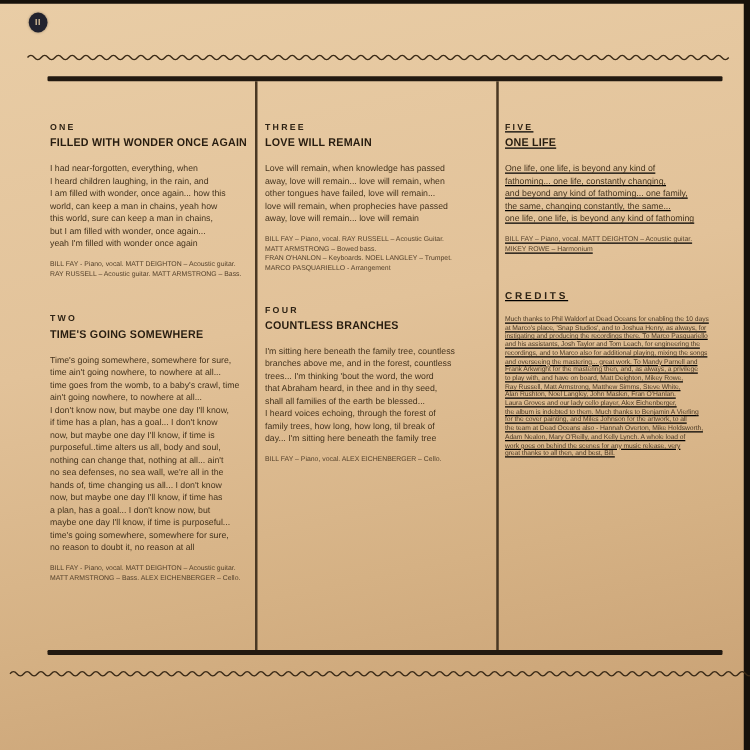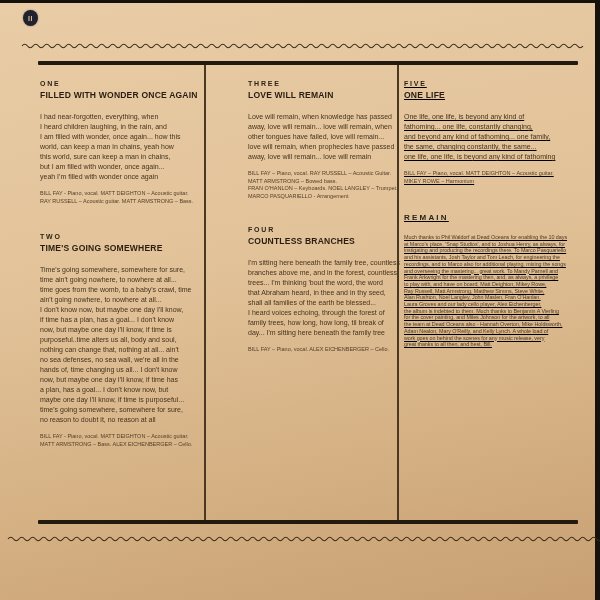--- a/index.html
+++ b/index.html
@@ -26,7 +26,7 @@
   .vline{position:absolute;top:65px;height:455px;width:1.5px;background:#4a3823;}
   .vline-1{left:204px;}
   .vline-2{left:397px;}
-  .col{position:absolute;top:80px;bottom:80px;overflow:hidden;}
+  .col{position:absolute;top:99px;bottom:80px;overflow:hidden;}
   .col-1{left:40px;width:164px;}
   .col-2{left:212px;width:182px;margin-left:36px;}
   .col-3{left:404px;width:172px;text-decoration:underline;}

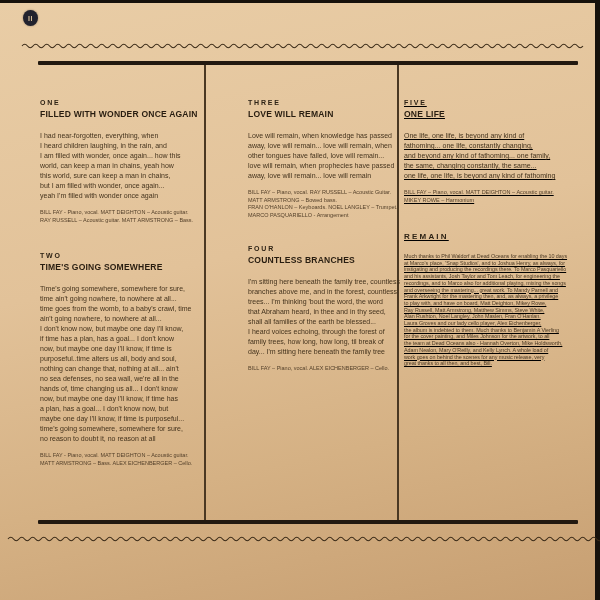--- a/index.html
+++ b/index.html
@@ -28,7 +28,7 @@
   .vline-2{left:397px;}
   .col{position:absolute;top:99px;bottom:80px;overflow:hidden;}
   .col-1{left:40px;width:164px;}
-  .col-2{left:212px;width:182px;margin-left:36px;}
+  .col-2{left:212px;width:182px;}
   .col-3{left:404px;width:172px;text-decoration:underline;}
   .song-num{
     font-size:7px;font-weight:bold;letter-spacing:1.8px;color:#2e2315;margin:0 0 3px 0;

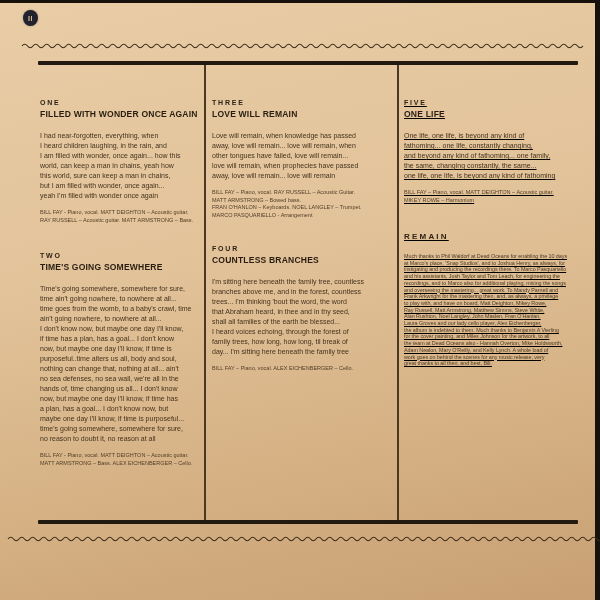--- a/index.html
+++ b/index.html
@@ -146,7 +146,7 @@
     <div class="song-credits">BILL FAY – Piano, vocal. MATT DEIGHTON – Acoustic guitar.
 MIKEY ROWE – Harmonium</div>
     <div class="gap-lg"></div>
-    <div class="credits-heading">REMAIN</div>
+    <div class="credits-heading">CREDITS</div>
     <div class="credits-text">Much thanks to Phil Waldorf at Dead Oceans for enabling the 10 days
 at Marco's place, 'Snap Studios', and to Joshua Henry, as always, for
 instigating and producing the recordings there. To Marco Pasquariello

